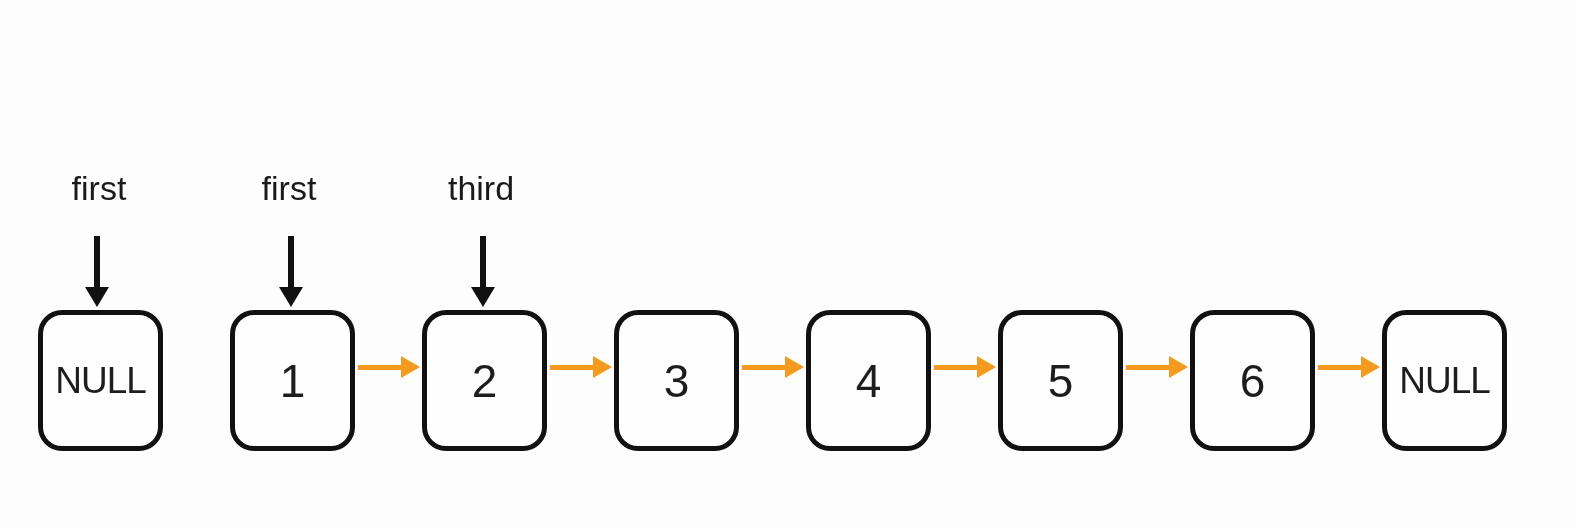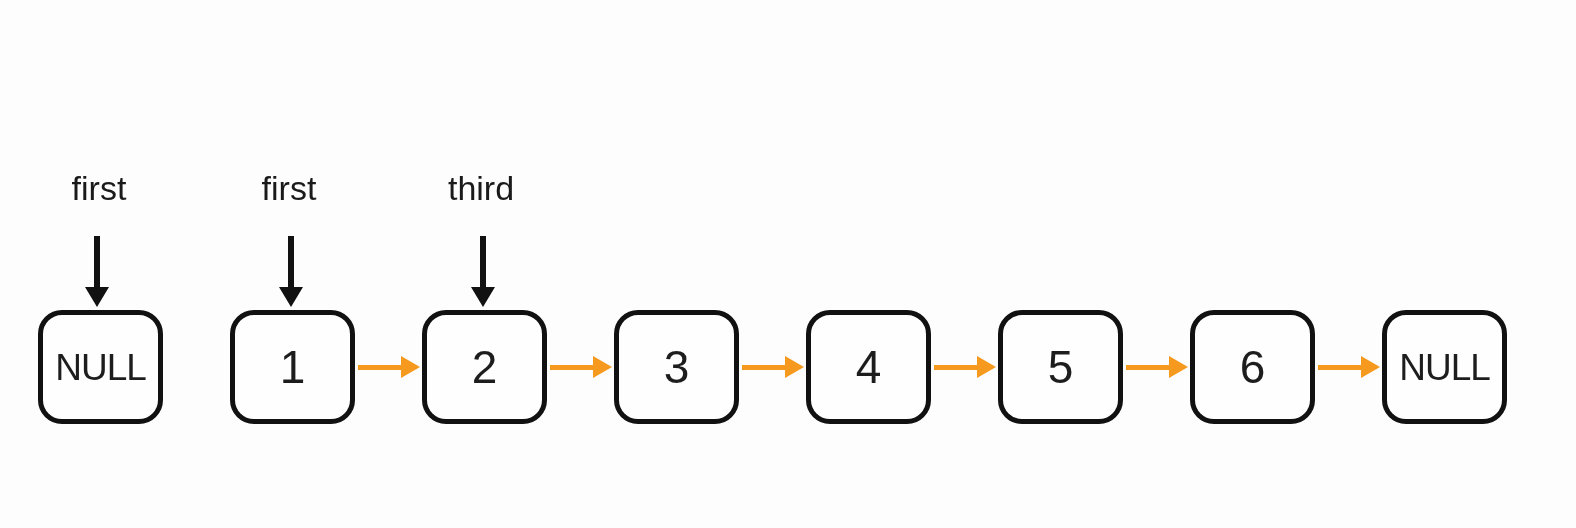--- a/index.html
+++ b/index.html
@@ -21,7 +21,7 @@
     position: absolute;
     top: 310px;
     width: 125px;
-    height: 114px;
+    height: 141px;
     box-sizing: border-box;
     border: 5px solid var(--node-border, #111111);
     border-radius: 24px;

